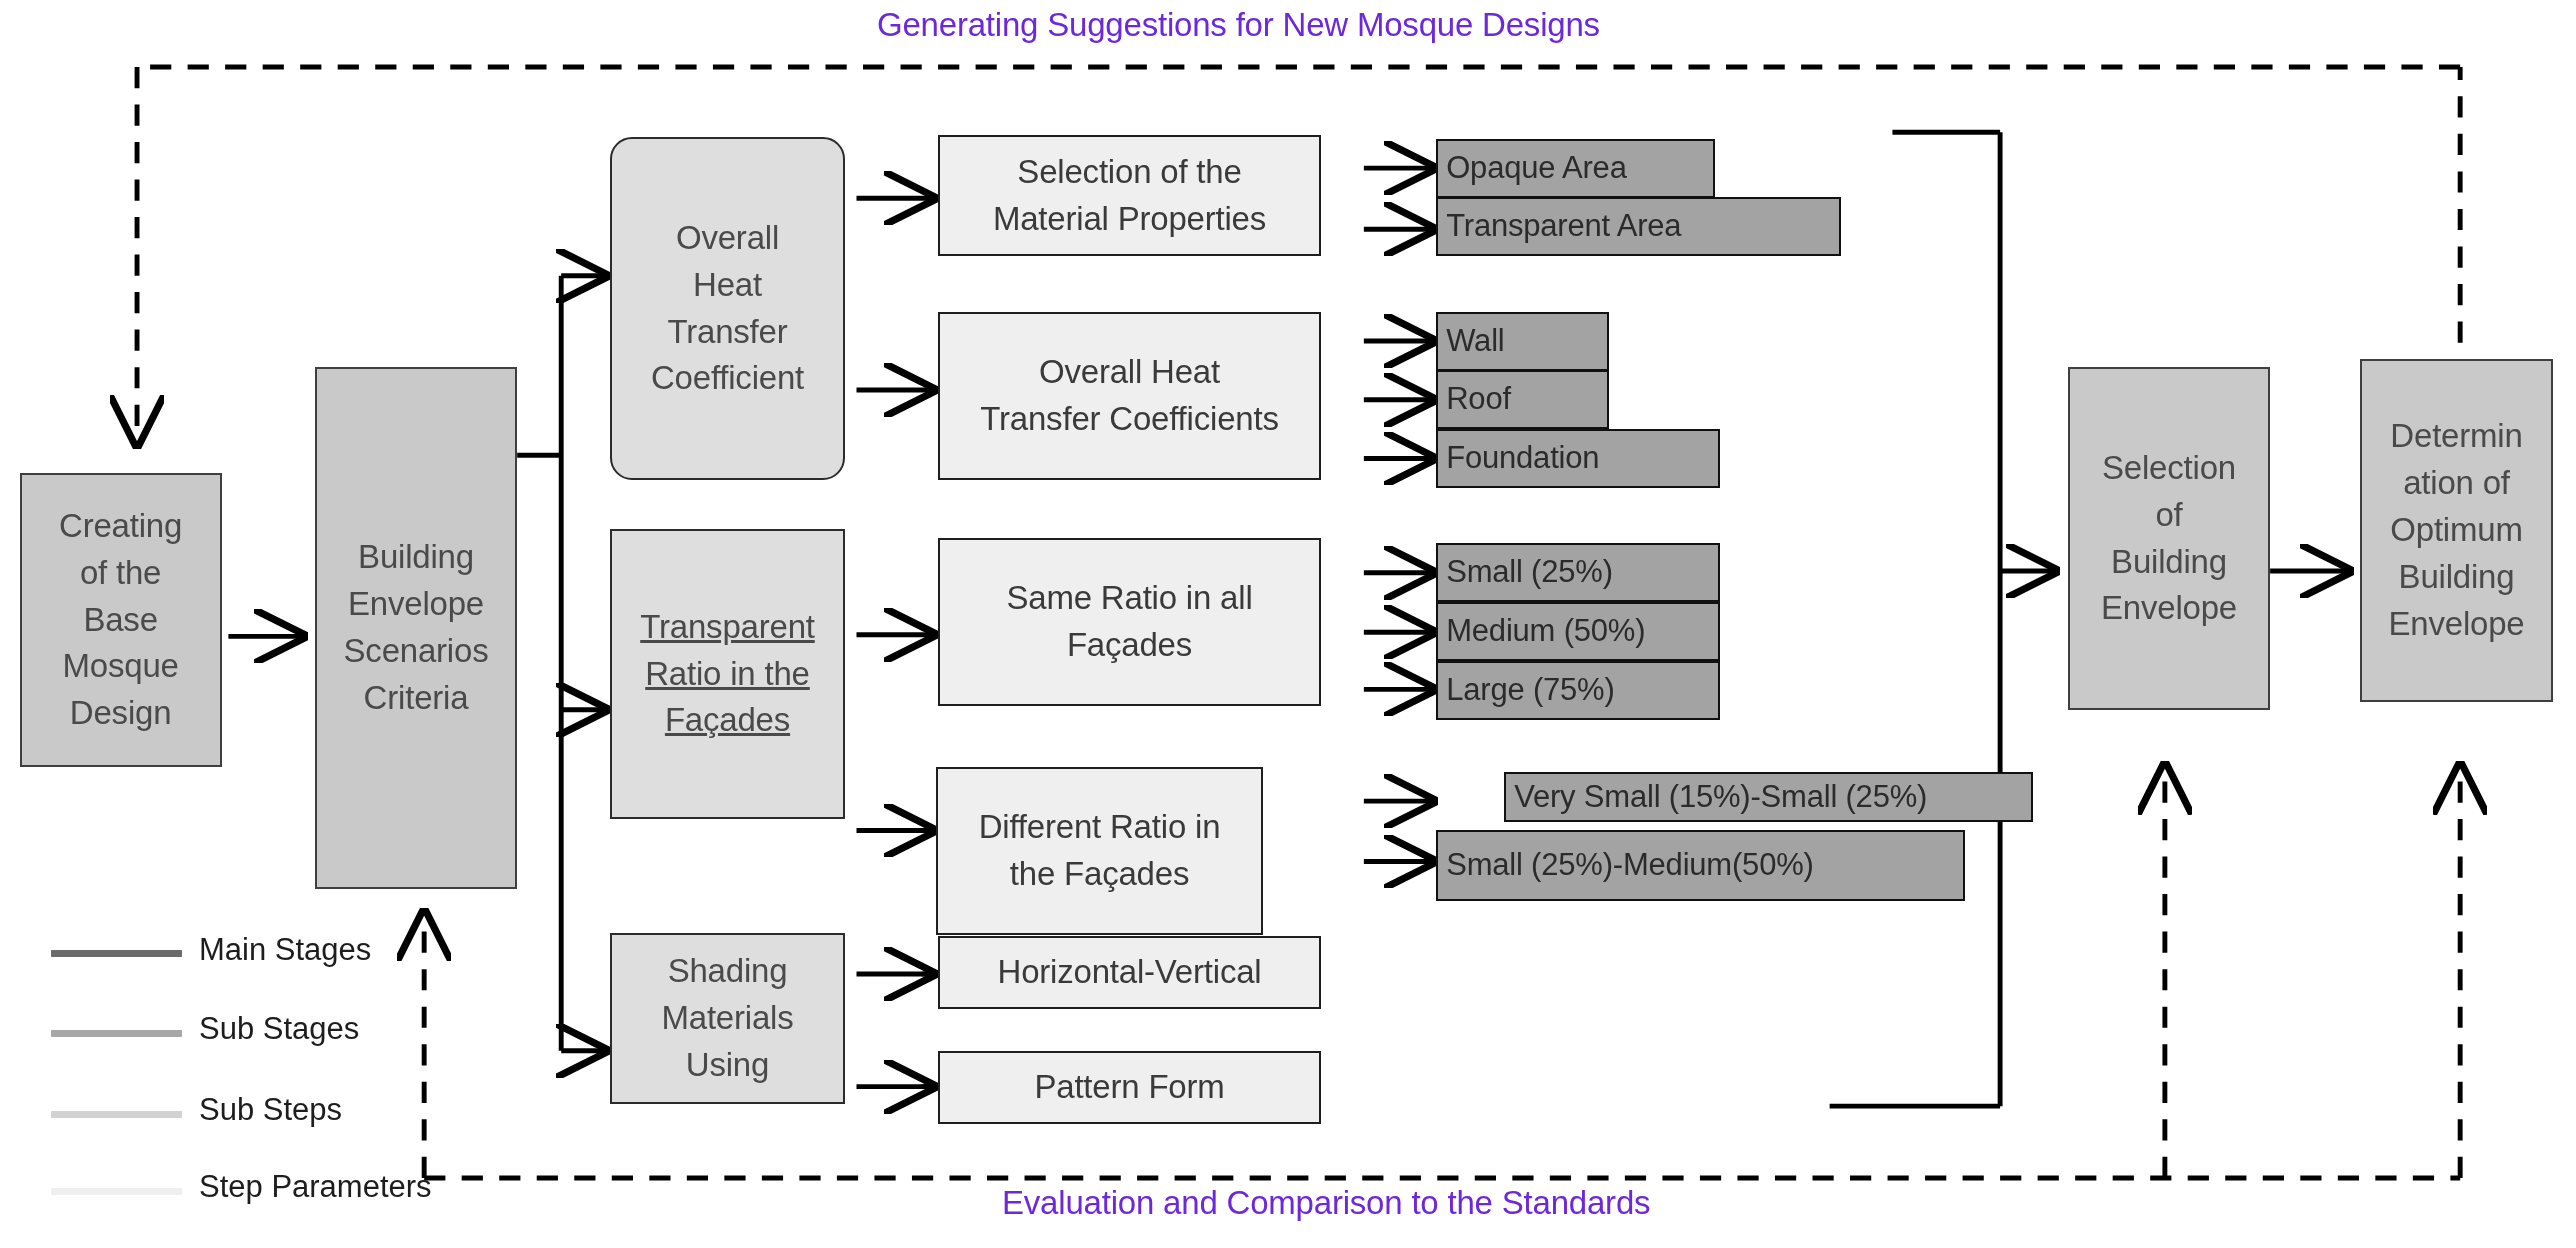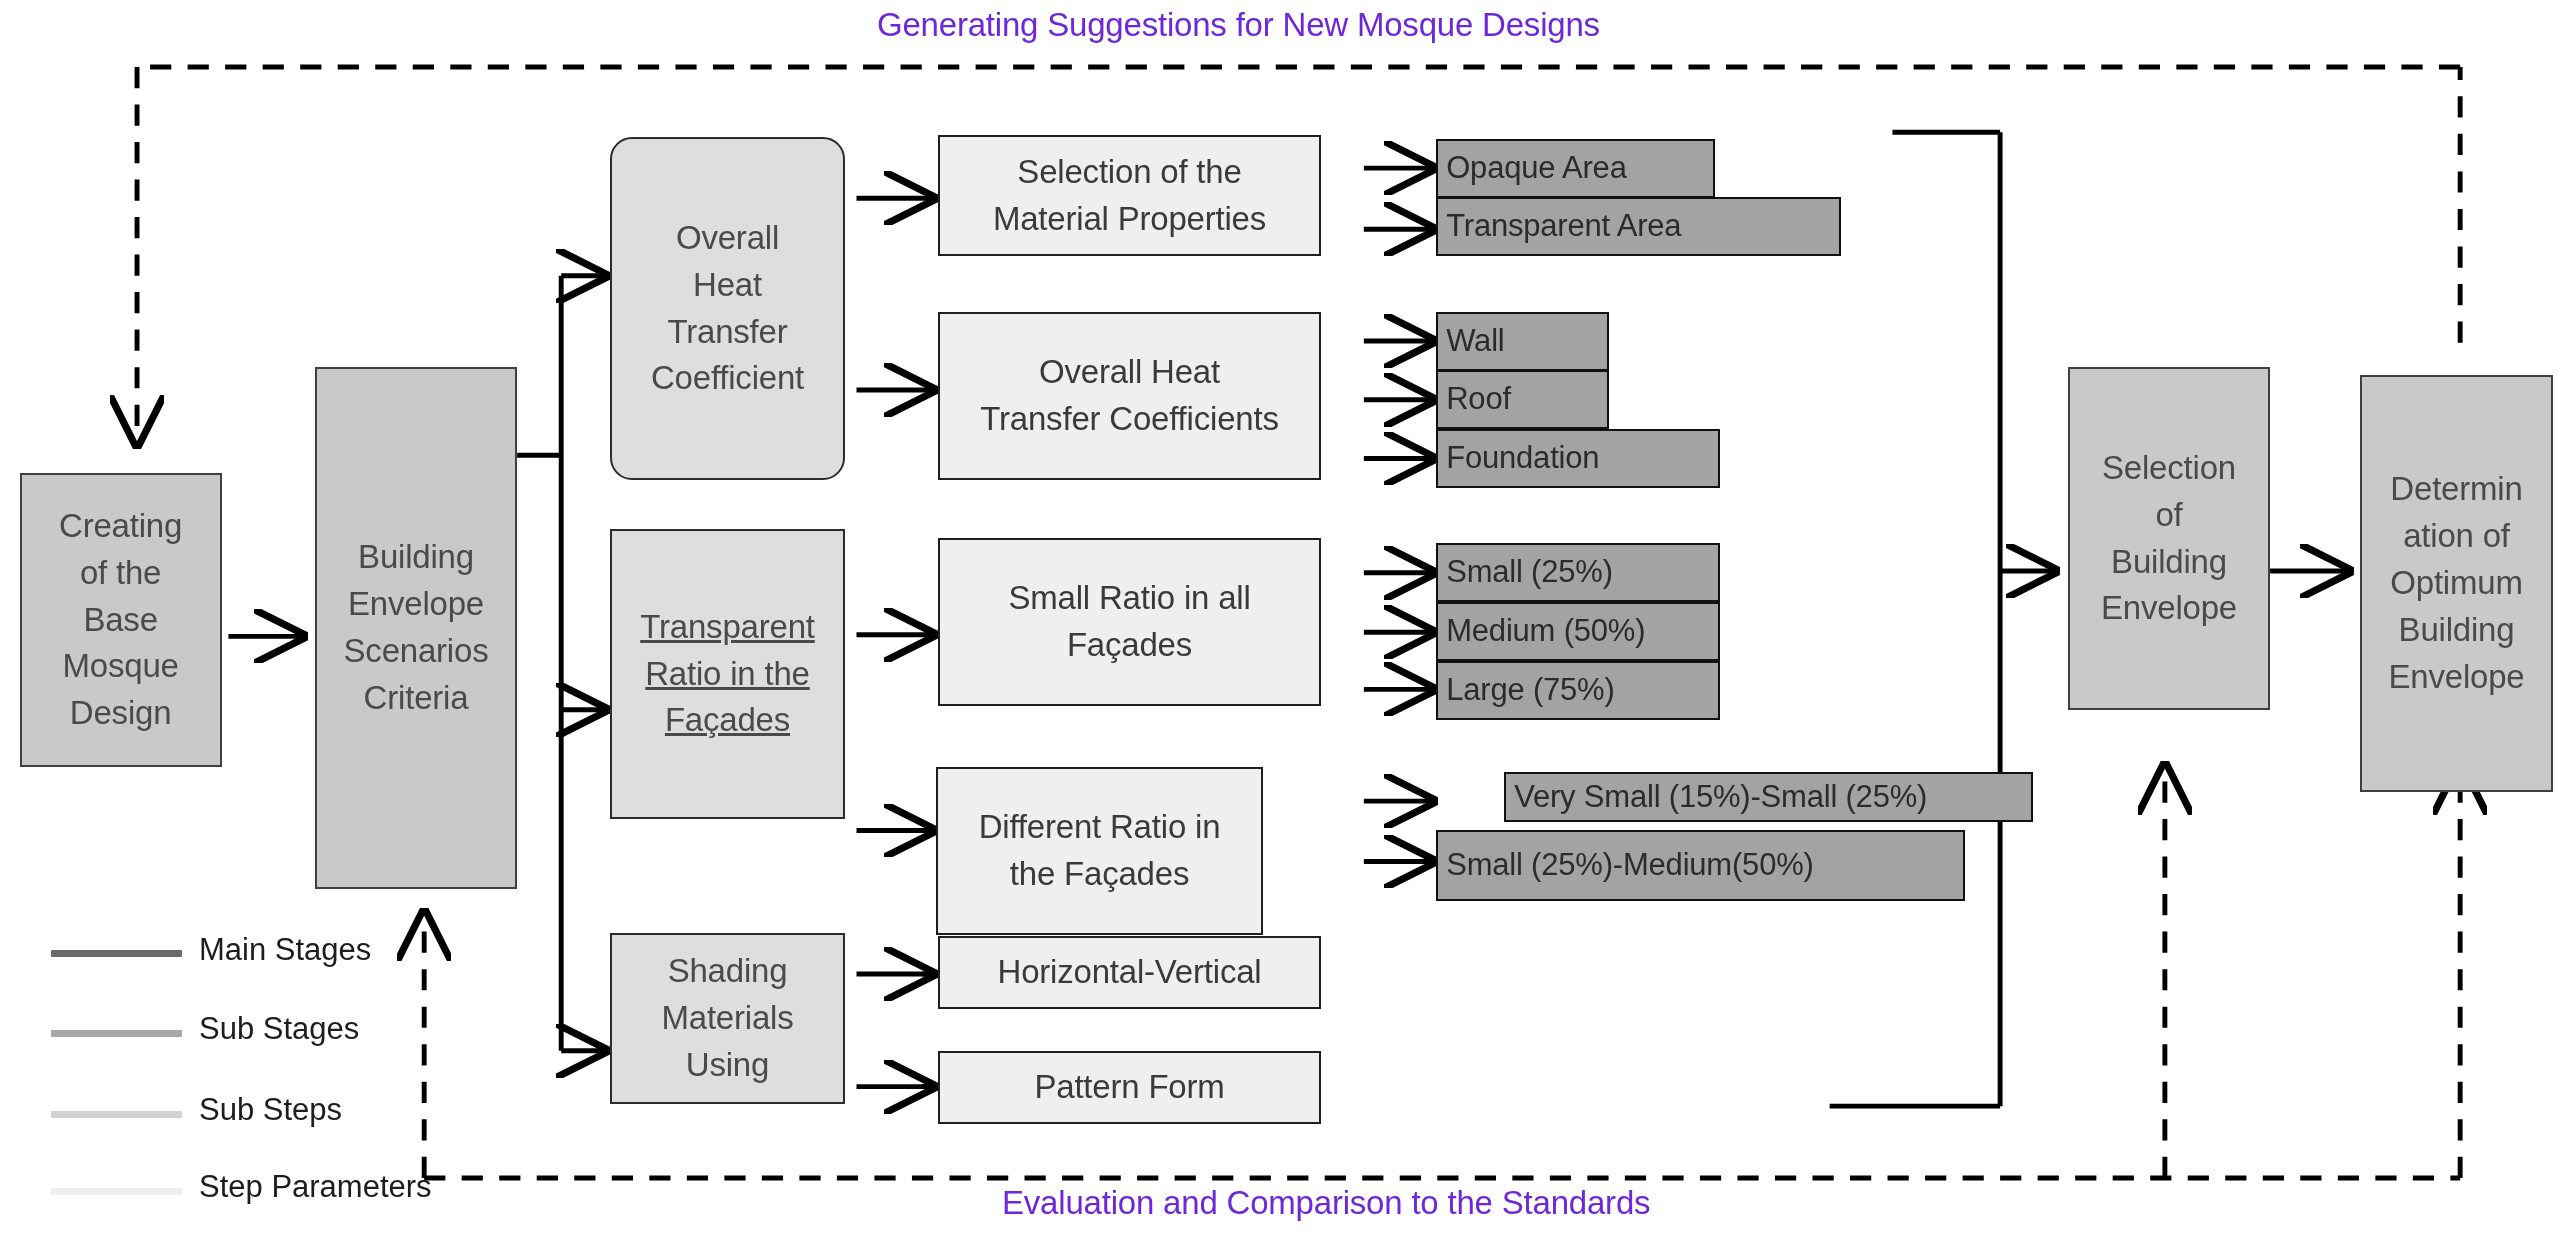--- a/index.html
+++ b/index.html
@@ -172,7 +172,7 @@
 Building
 Envelope</div>
 
-  <div class="box main-stage" style="left:2360px; top:375px; width:193px; height:417px;">Determin
+  <div class="box main-stage" style="left:2360px; top:359px; width:193px; height:343px;">Determin
 ation of
 Optimum
 Building

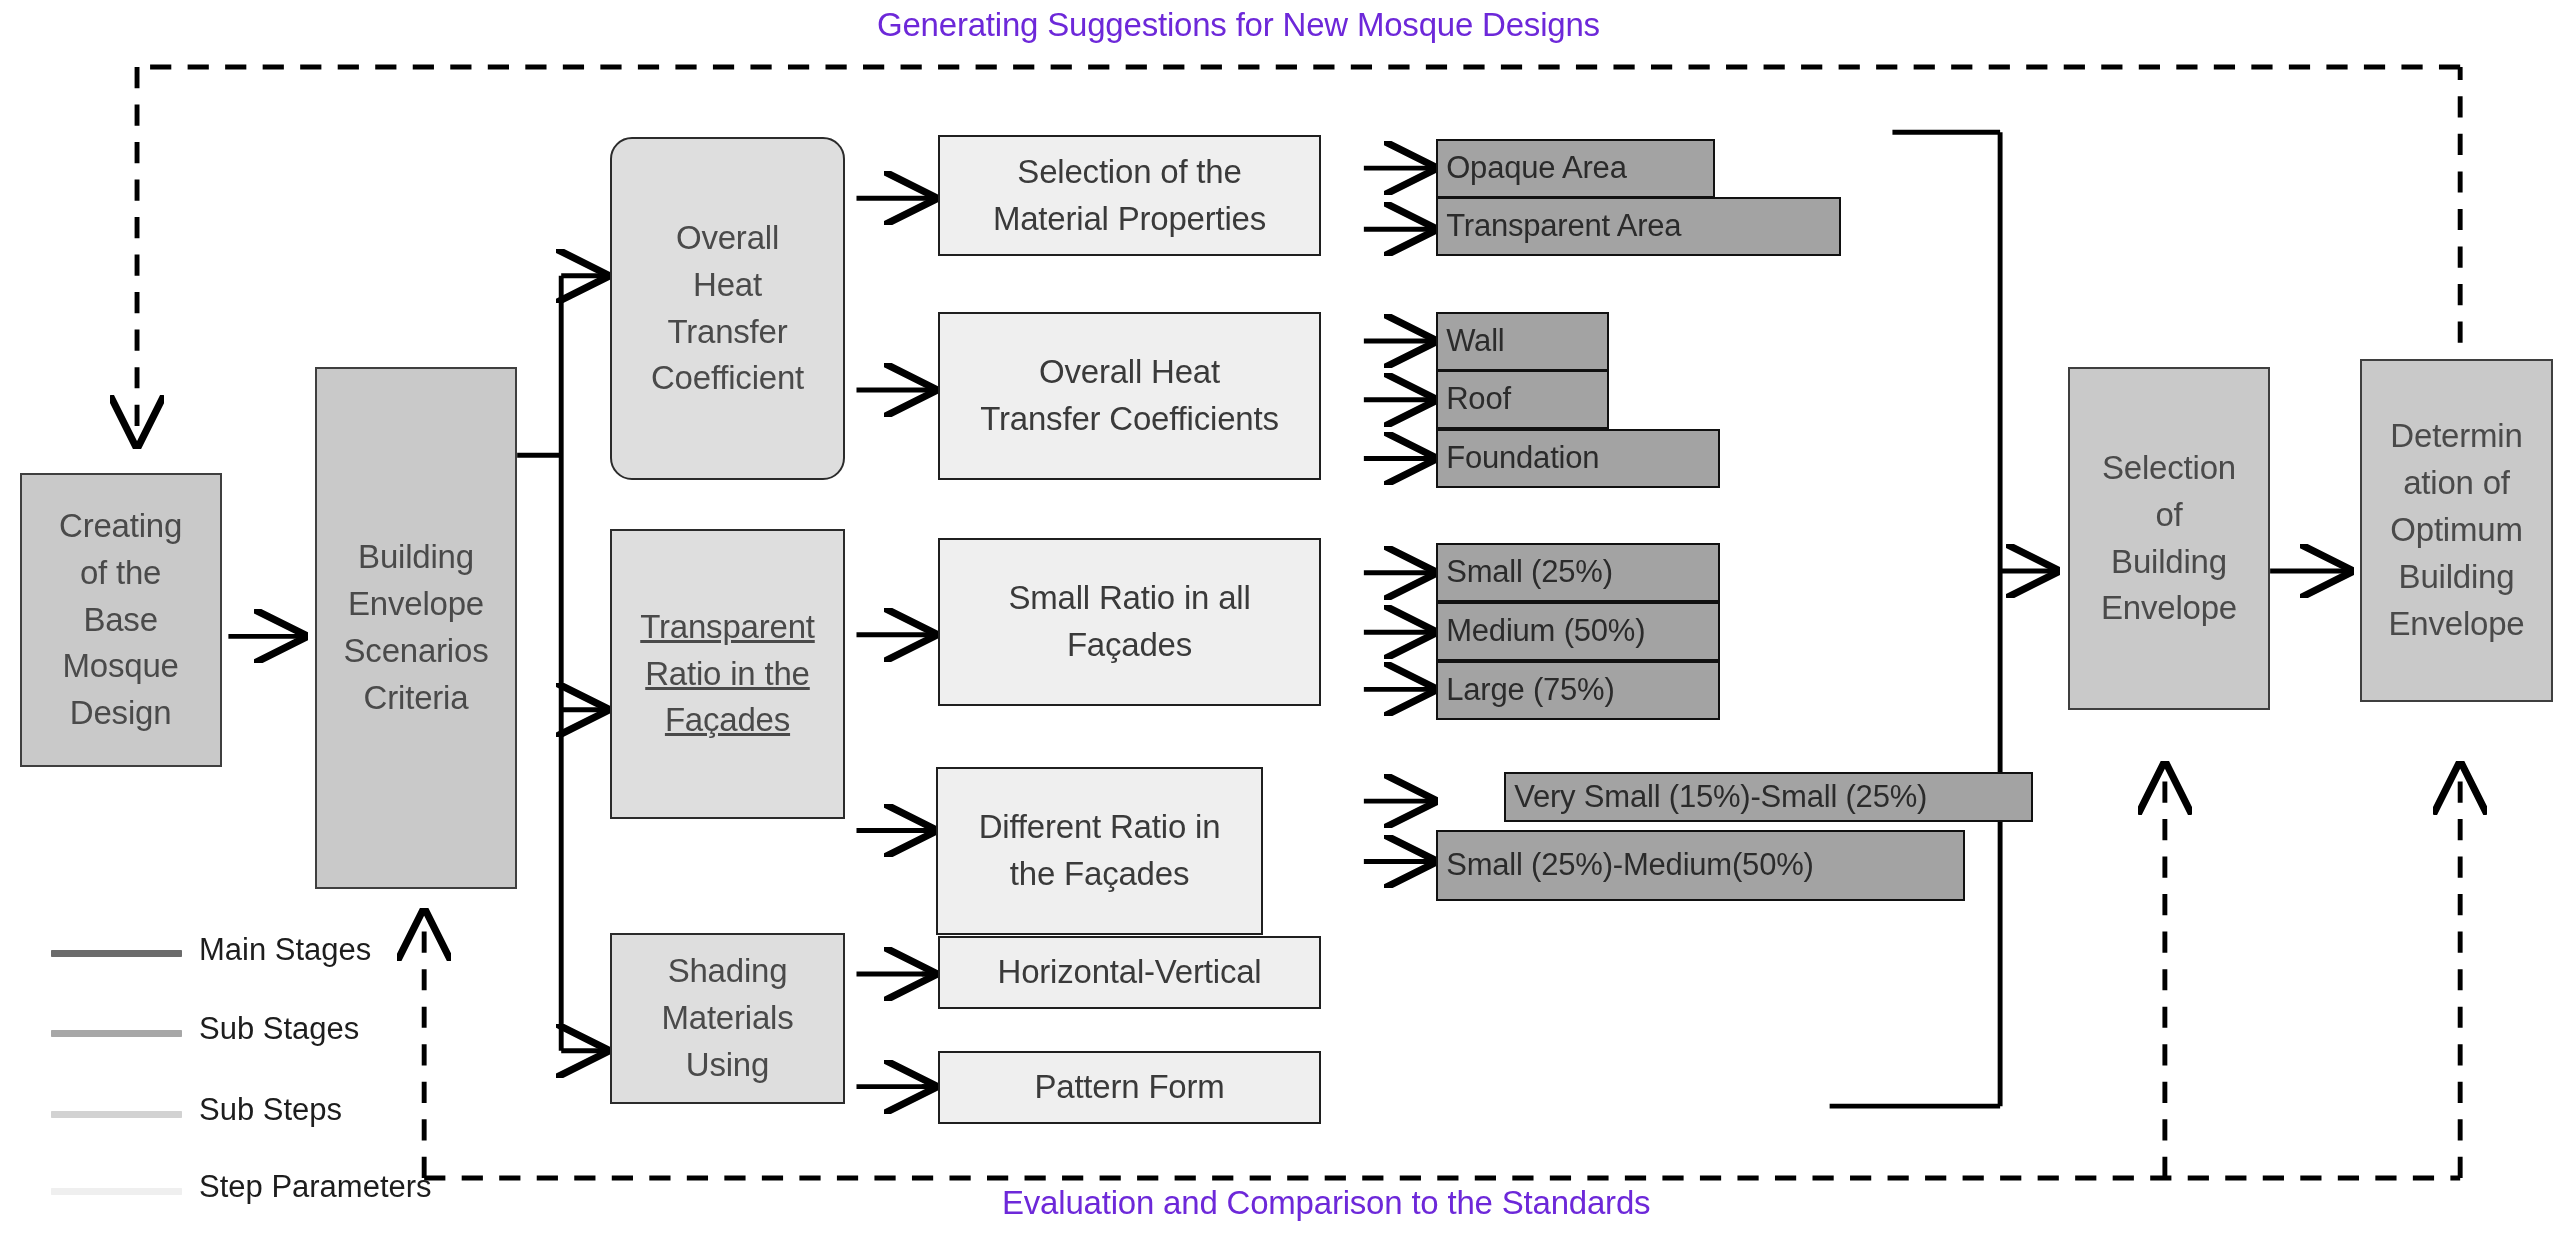--- a/index.html
+++ b/index.html
@@ -197,7 +197,7 @@
   <div class="box sub-step" style="left:938px; top:312px; width:383px; height:168px;">Overall Heat
 Transfer Coefficients</div>
 
-  <div class="box sub-step" style="left:938px; top:538px; width:383px; height:168px;">Small Ratio in all
+  <div class="box sub-step" style="left:938px; top:538px; width:383px; height:168px;">Same Ratio in all
 Façades</div>
 
   <div class="box sub-step" style="left:936px; top:767px; width:327px; height:168px;text-align:center;">Different Ratio in

